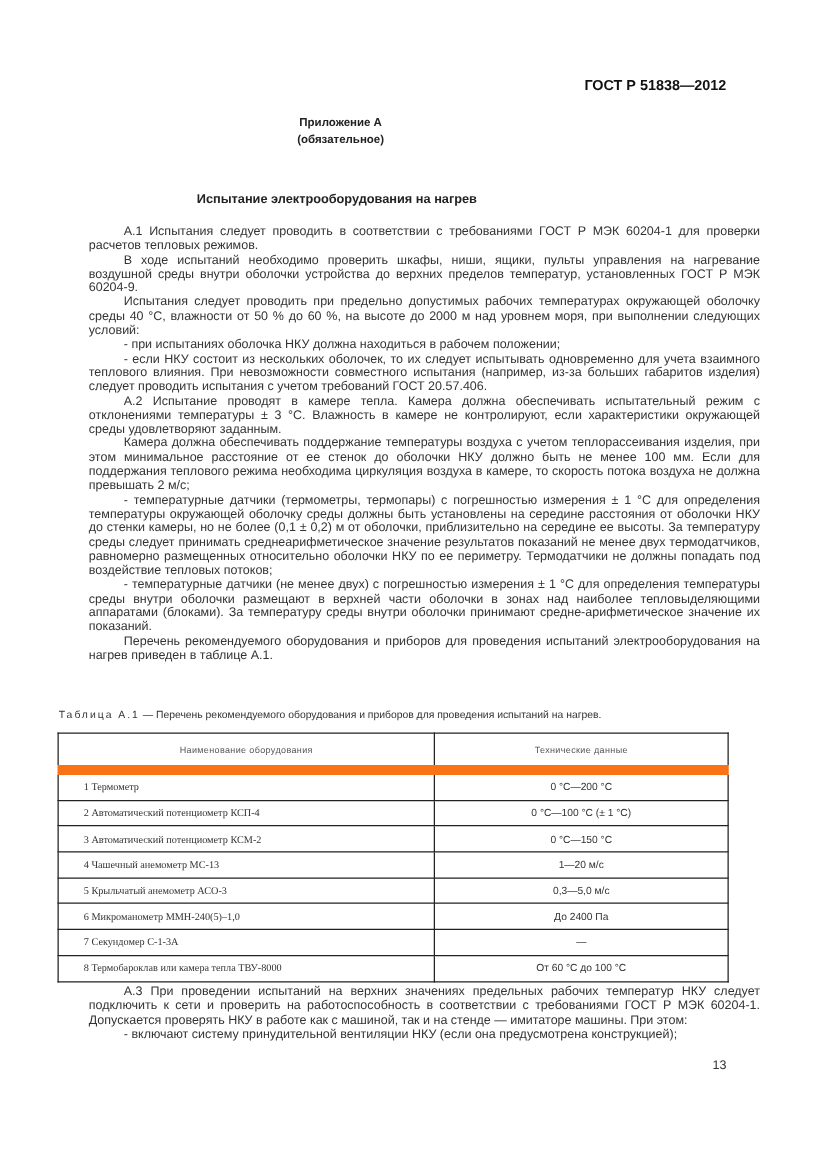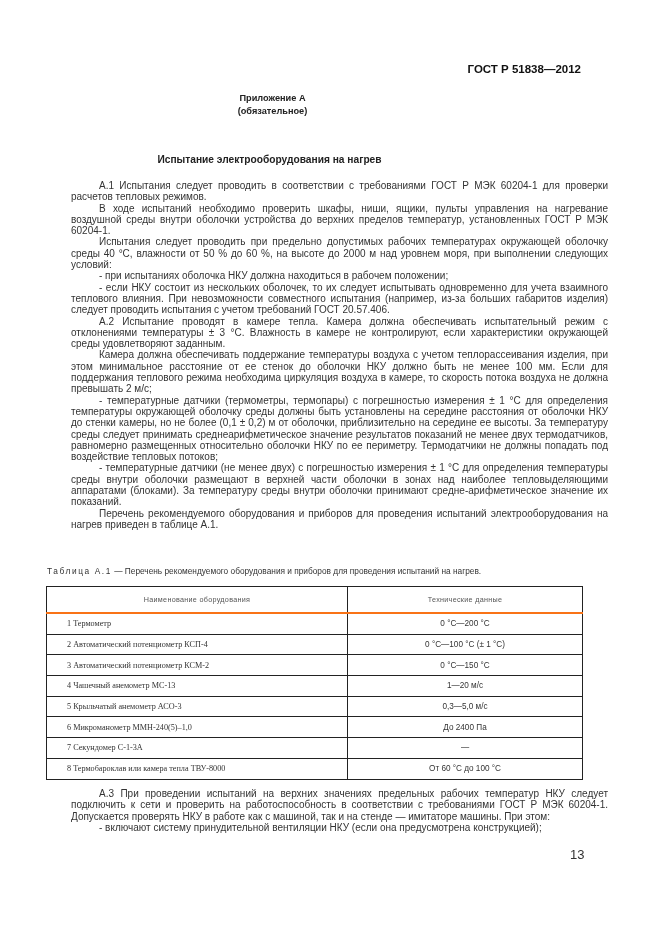--- a/index.html
+++ b/index.html
@@ -63,7 +63,7 @@
 
 <div class="body" id="body-top">
   <p>А.1 Испытания следует проводить в соответствии с требованиями ГОСТ Р МЭК 60204-1 для проверки расчетов тепловых режимов.</p>
-  <p>В ходе испытаний необходимо проверить шкафы, ниши, ящики, пульты управления на нагревание воздушной среды внутри оболочки устройства до верхних пределов температур, установленных ГОСТ Р МЭК 60204-1.</p>
+  <p>В ходе испытаний необходимо проверить шкафы, ниши, ящики, пульты управления на нагревание воздушной среды внутри оболочки устройства до верхних пределов температур, установленных ГОСТ Р МЭК 60204-9.</p>
   <p>Испытания следует проводить при предельно допустимых рабочих температурах окружающей оболочку среды 40 °С, влажности от 50 % до 60 %, на высоте до 2000 м над уровнем моря, при выполнении следующих условий:</p>
   <p>- при испытаниях оболочка НКУ должна находиться в рабочем положении;</p>
   <p>- если НКУ состоит из нескольких оболочек, то их следует испытывать одновременно для учета взаимного теплового влияния. При невозможности совместного испытания (например, из-за больших габаритов изделия) следует проводить испытания с учетом требований ГОСТ 20.57.406.</p>

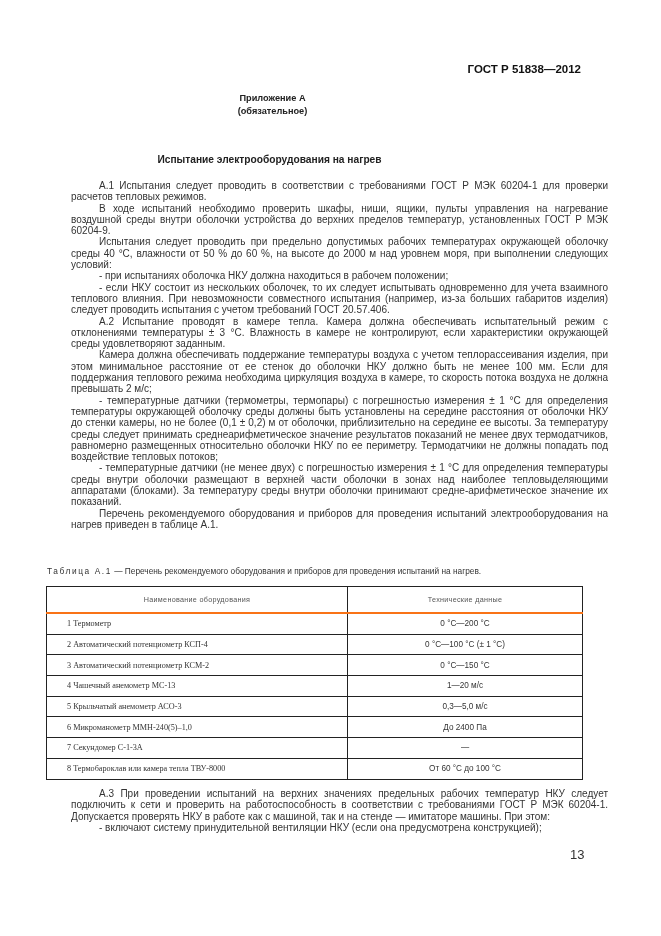--- a/index.html
+++ b/index.html
@@ -40,7 +40,7 @@
     }
     table.eq th {
       height: 25px; font-weight: normal; font-size: 7.2px; letter-spacing: 0.3px;
-      color: #555; border-bottom: 2px solid #f97316;
+      color: #555; border-bottom: 8px solid #f97316;
     }
     table.eq td.name { padding-left: 20px; text-align: left; width: 280px; font-family: Liberation Serif, serif; }
     table.eq td.spec { text-align: center; }

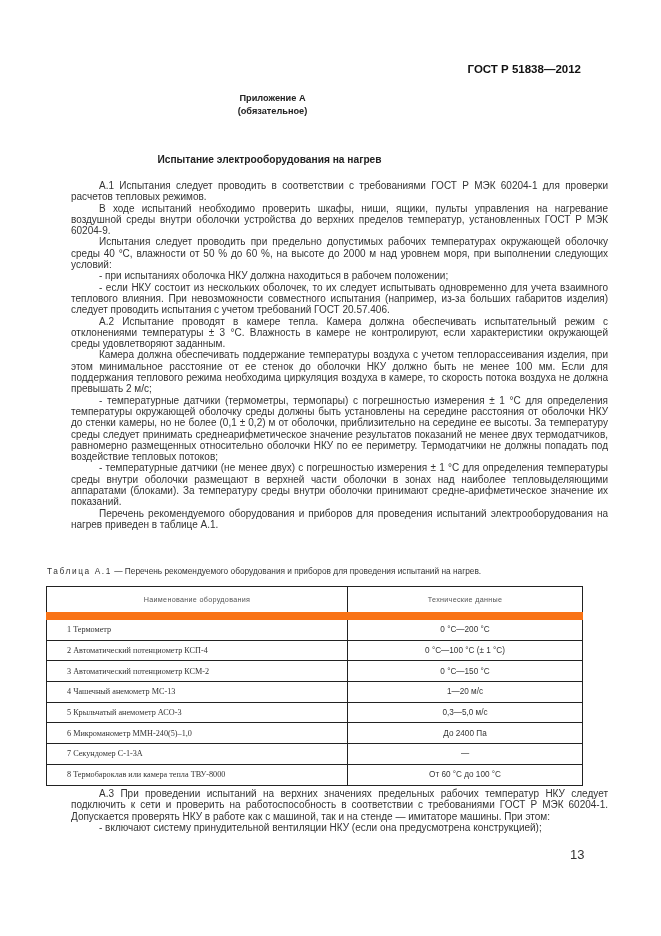--- a/index.html
+++ b/index.html
@@ -46,7 +46,7 @@
     table.eq td.spec { text-align: center; }
     #body-bottom { top: 788px; }
     .page-num {
-      position: absolute; top: 847px; left: 570px; font-size: 13px; color: #333;
+      position: absolute; top: 847px; left: 570px; font-size: 10px; color: #333;
     }
   </style>
 </head>

